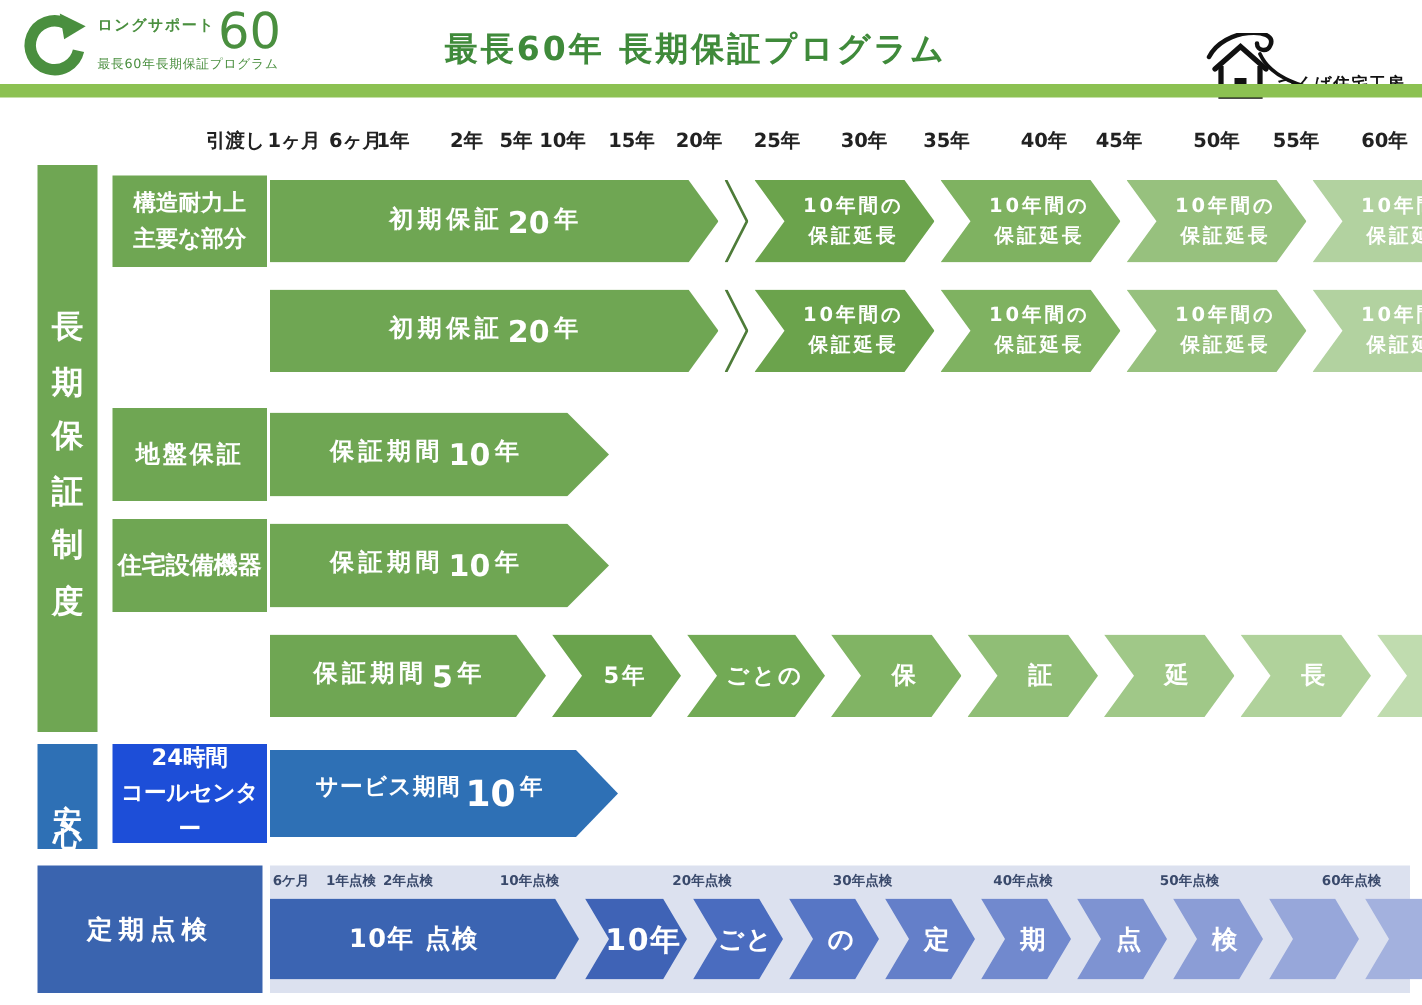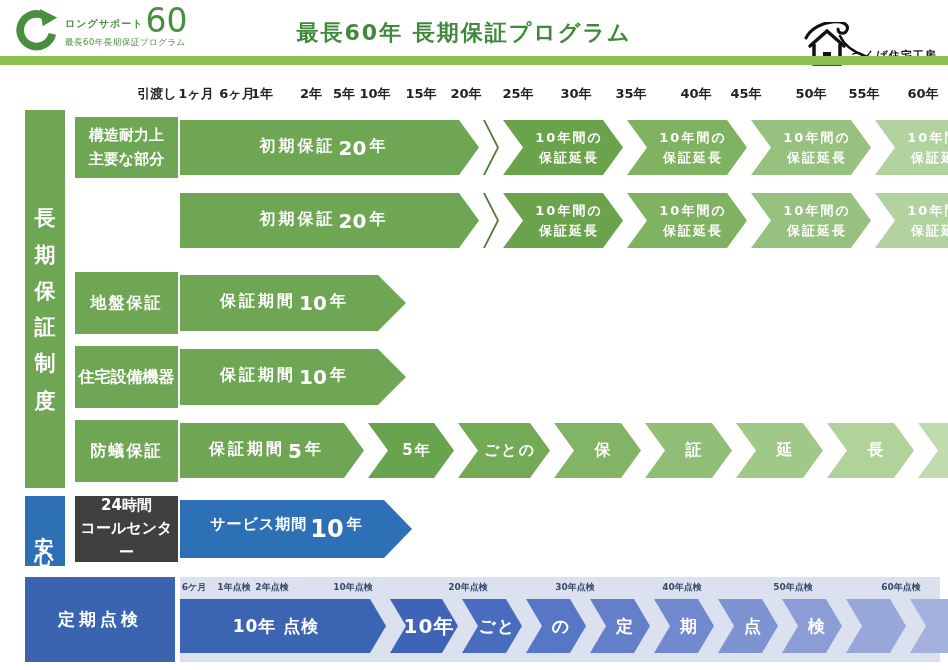--- a/index.html
+++ b/index.html
@@ -10,7 +10,7 @@
   .logo-left{position:absolute;left:14px;top:7px;display:flex;align-items:flex-start;color:#4a8f3f;}
   .logo-left svg{display:block;}
   .lt{margin-left:5px;}
-  .lt-row{display:flex;align-items:flex-end;line-height:1;}
+  .lt-row{display:flex;align-items:center;line-height:1;}
   .lt-brand{font-size:10px;letter-spacing:1px;margin-bottom:6px;font-weight:600;}
   .lt-num{font-size:33px;font-weight:400;margin-left:2px;line-height:.85;}
   .lt-sub{font-size:8.5px;margin-top:2px;letter-spacing:.5px;}

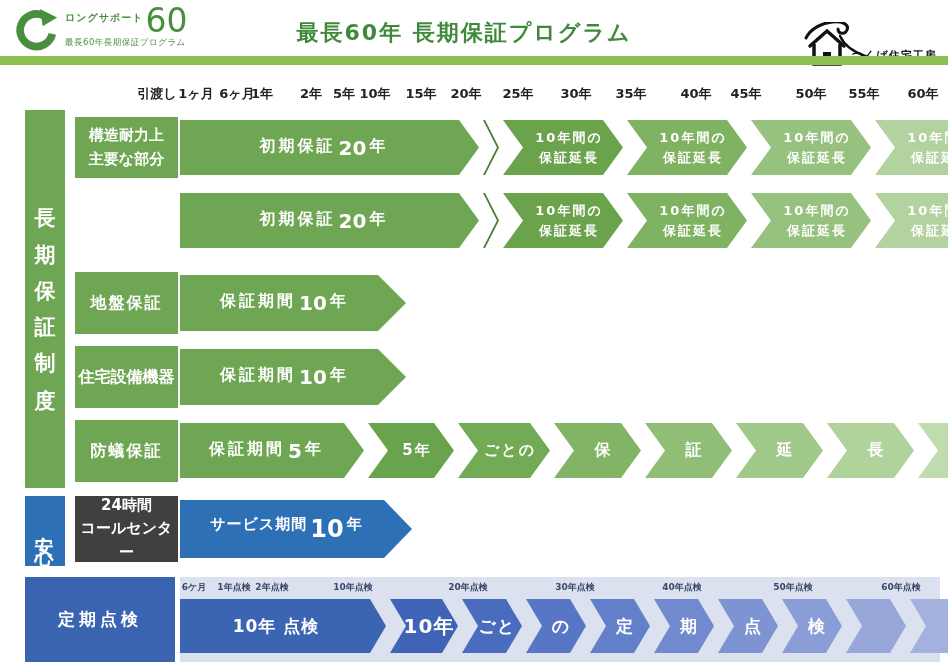--- a/index.html
+++ b/index.html
@@ -211,9 +211,6 @@
     </div>
   </div>
 
-  <div class="lbl" style="top:420px;height:62px">
-    <span class="one">防蟻保証</span>
-  </div>
   <div class="arrow-row" style="top:423px;height:55px">
     <div class="seg seg-first" style="width:170px;background:#6fa653">
       <div class="warr-line">

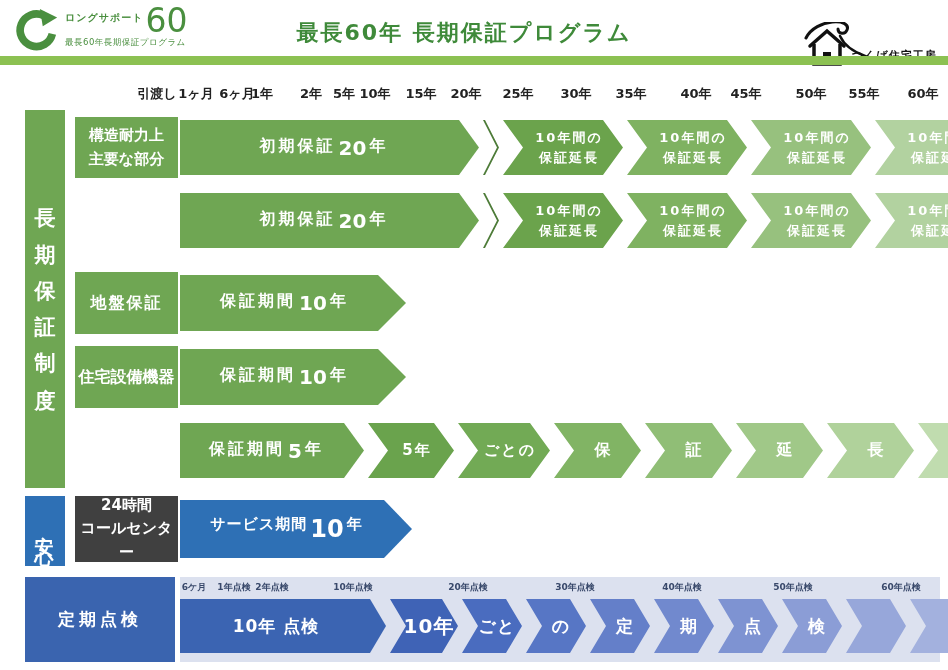--- a/index.html
+++ b/index.html
@@ -38,7 +38,7 @@
        justify-content:center;color:#fff;font-weight:600;background:#6fa653;text-align:center;}
   .lbl span{display:block;font-size:15px;line-height:1.55;}
   .lbl .one{font-size:16px;letter-spacing:2px;}
-  .lbl-blue{background:#404040;}
+  .lbl-blue{background:#1d4ed8;}
 
   
   .arrow-row{position:absolute;left:180px;display:flex;gap:4px;}

